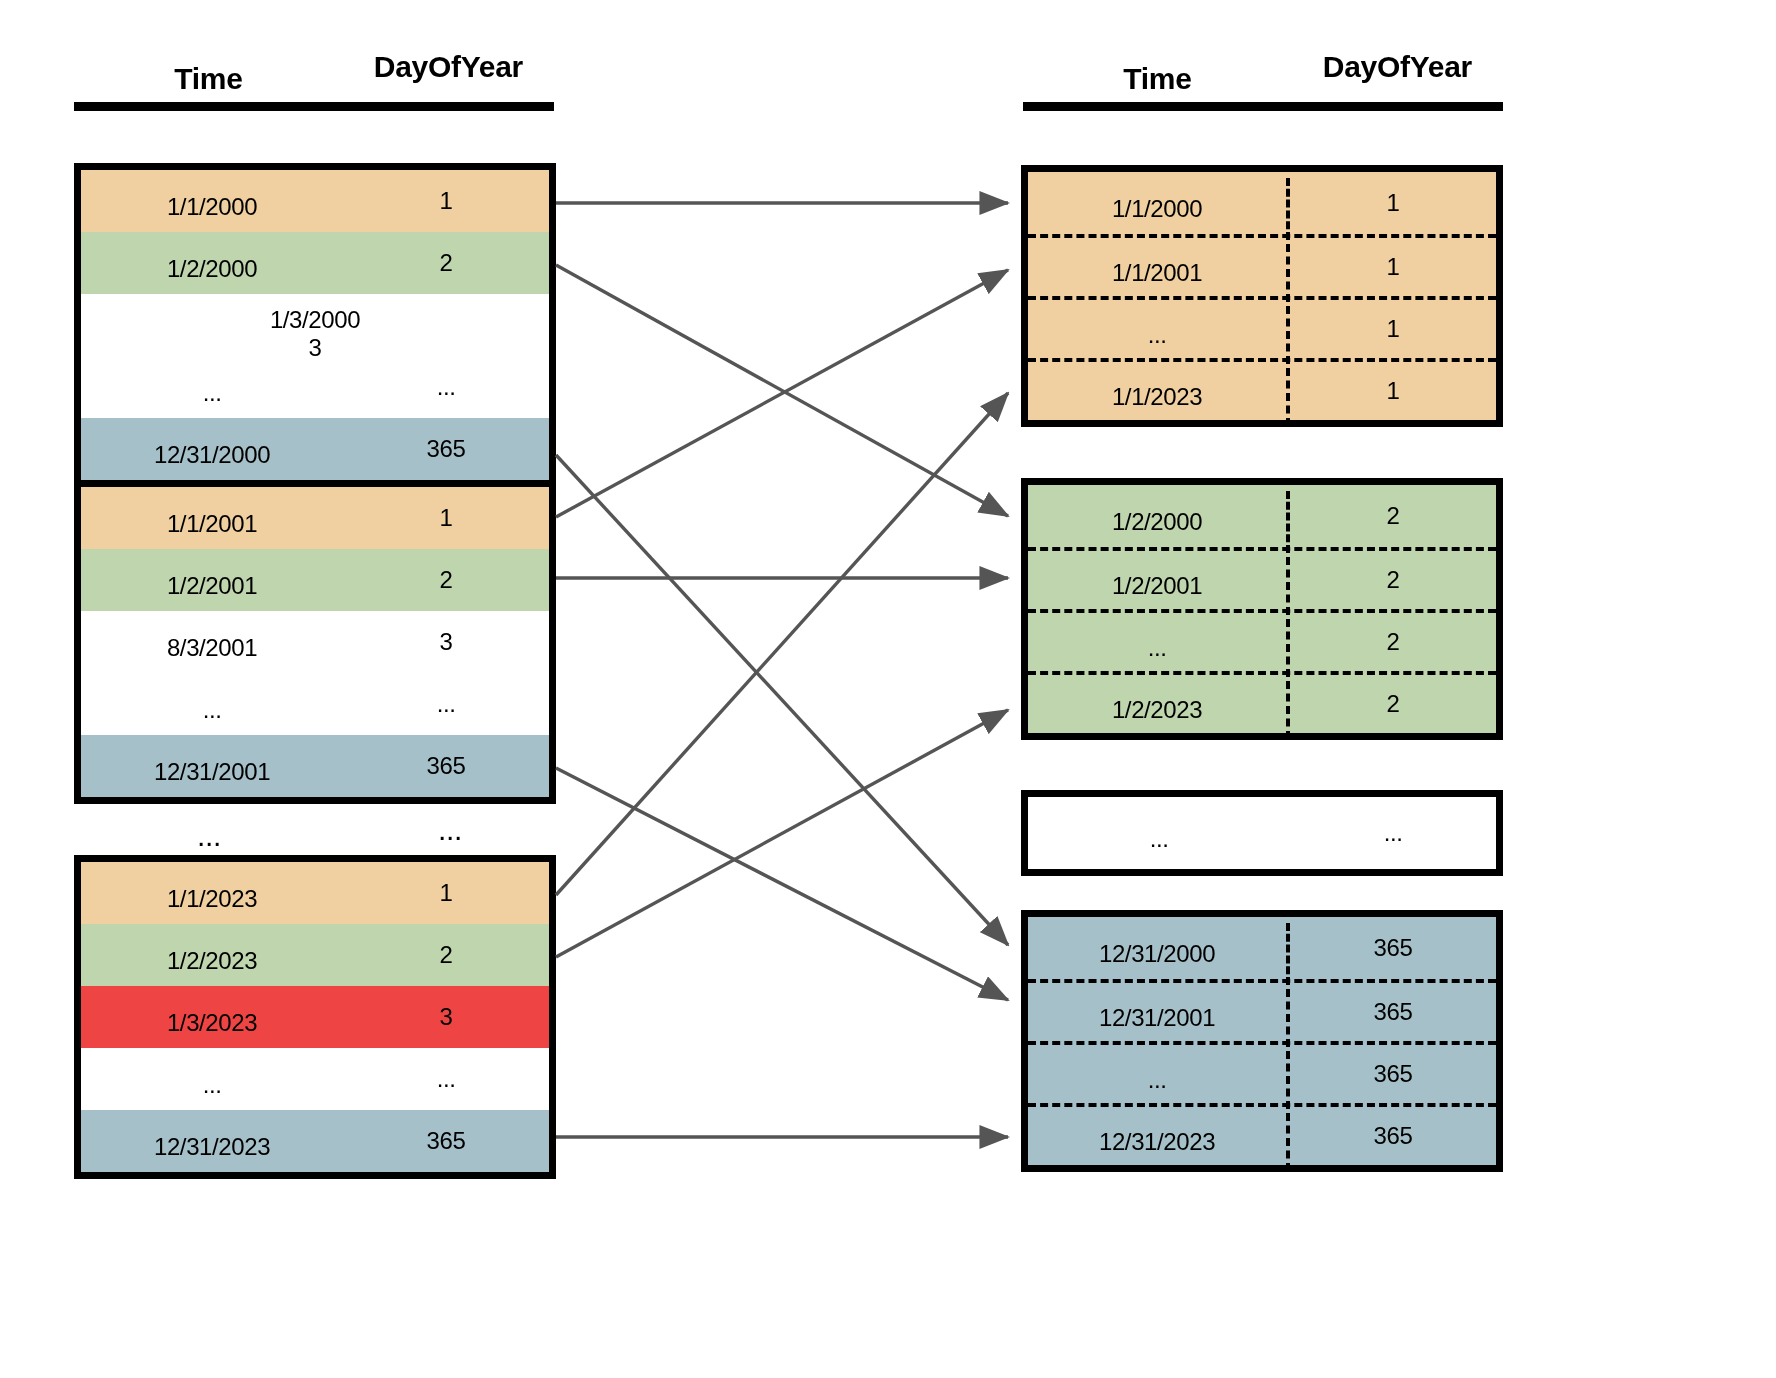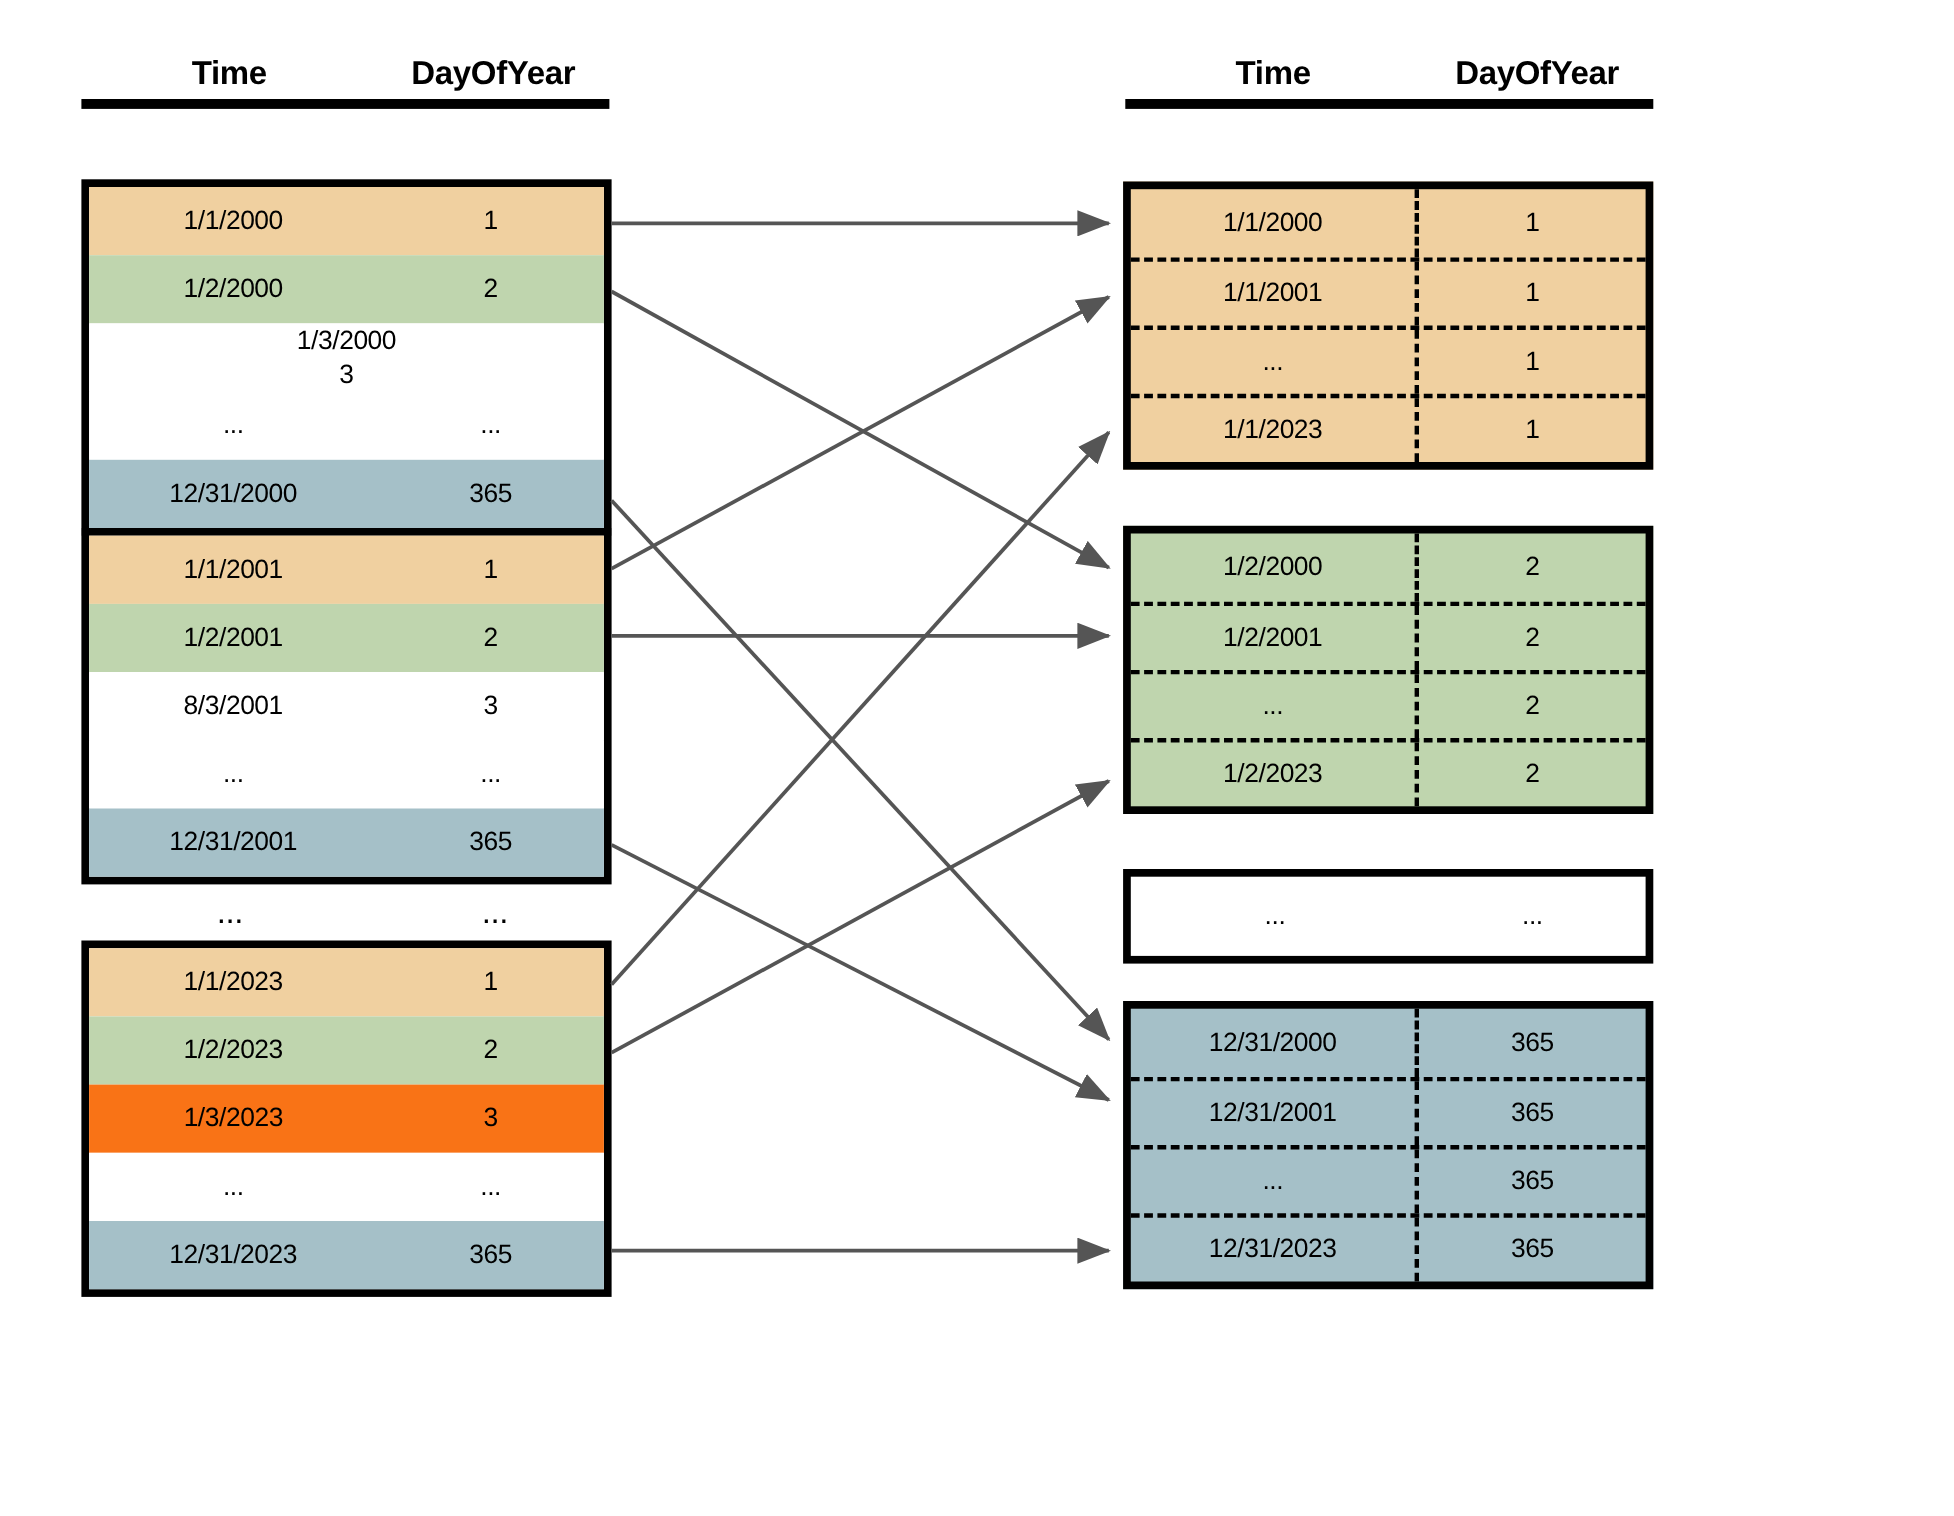--- a/index.html
+++ b/index.html
@@ -37,7 +37,7 @@
     box-sizing:border-box;
     letter-spacing:-0.4px;
   }
-  .c-time{width:56%;}
+  .c-time{width:56%;margin-top:12px;}
   .c-doy{width:44%;}
 
   

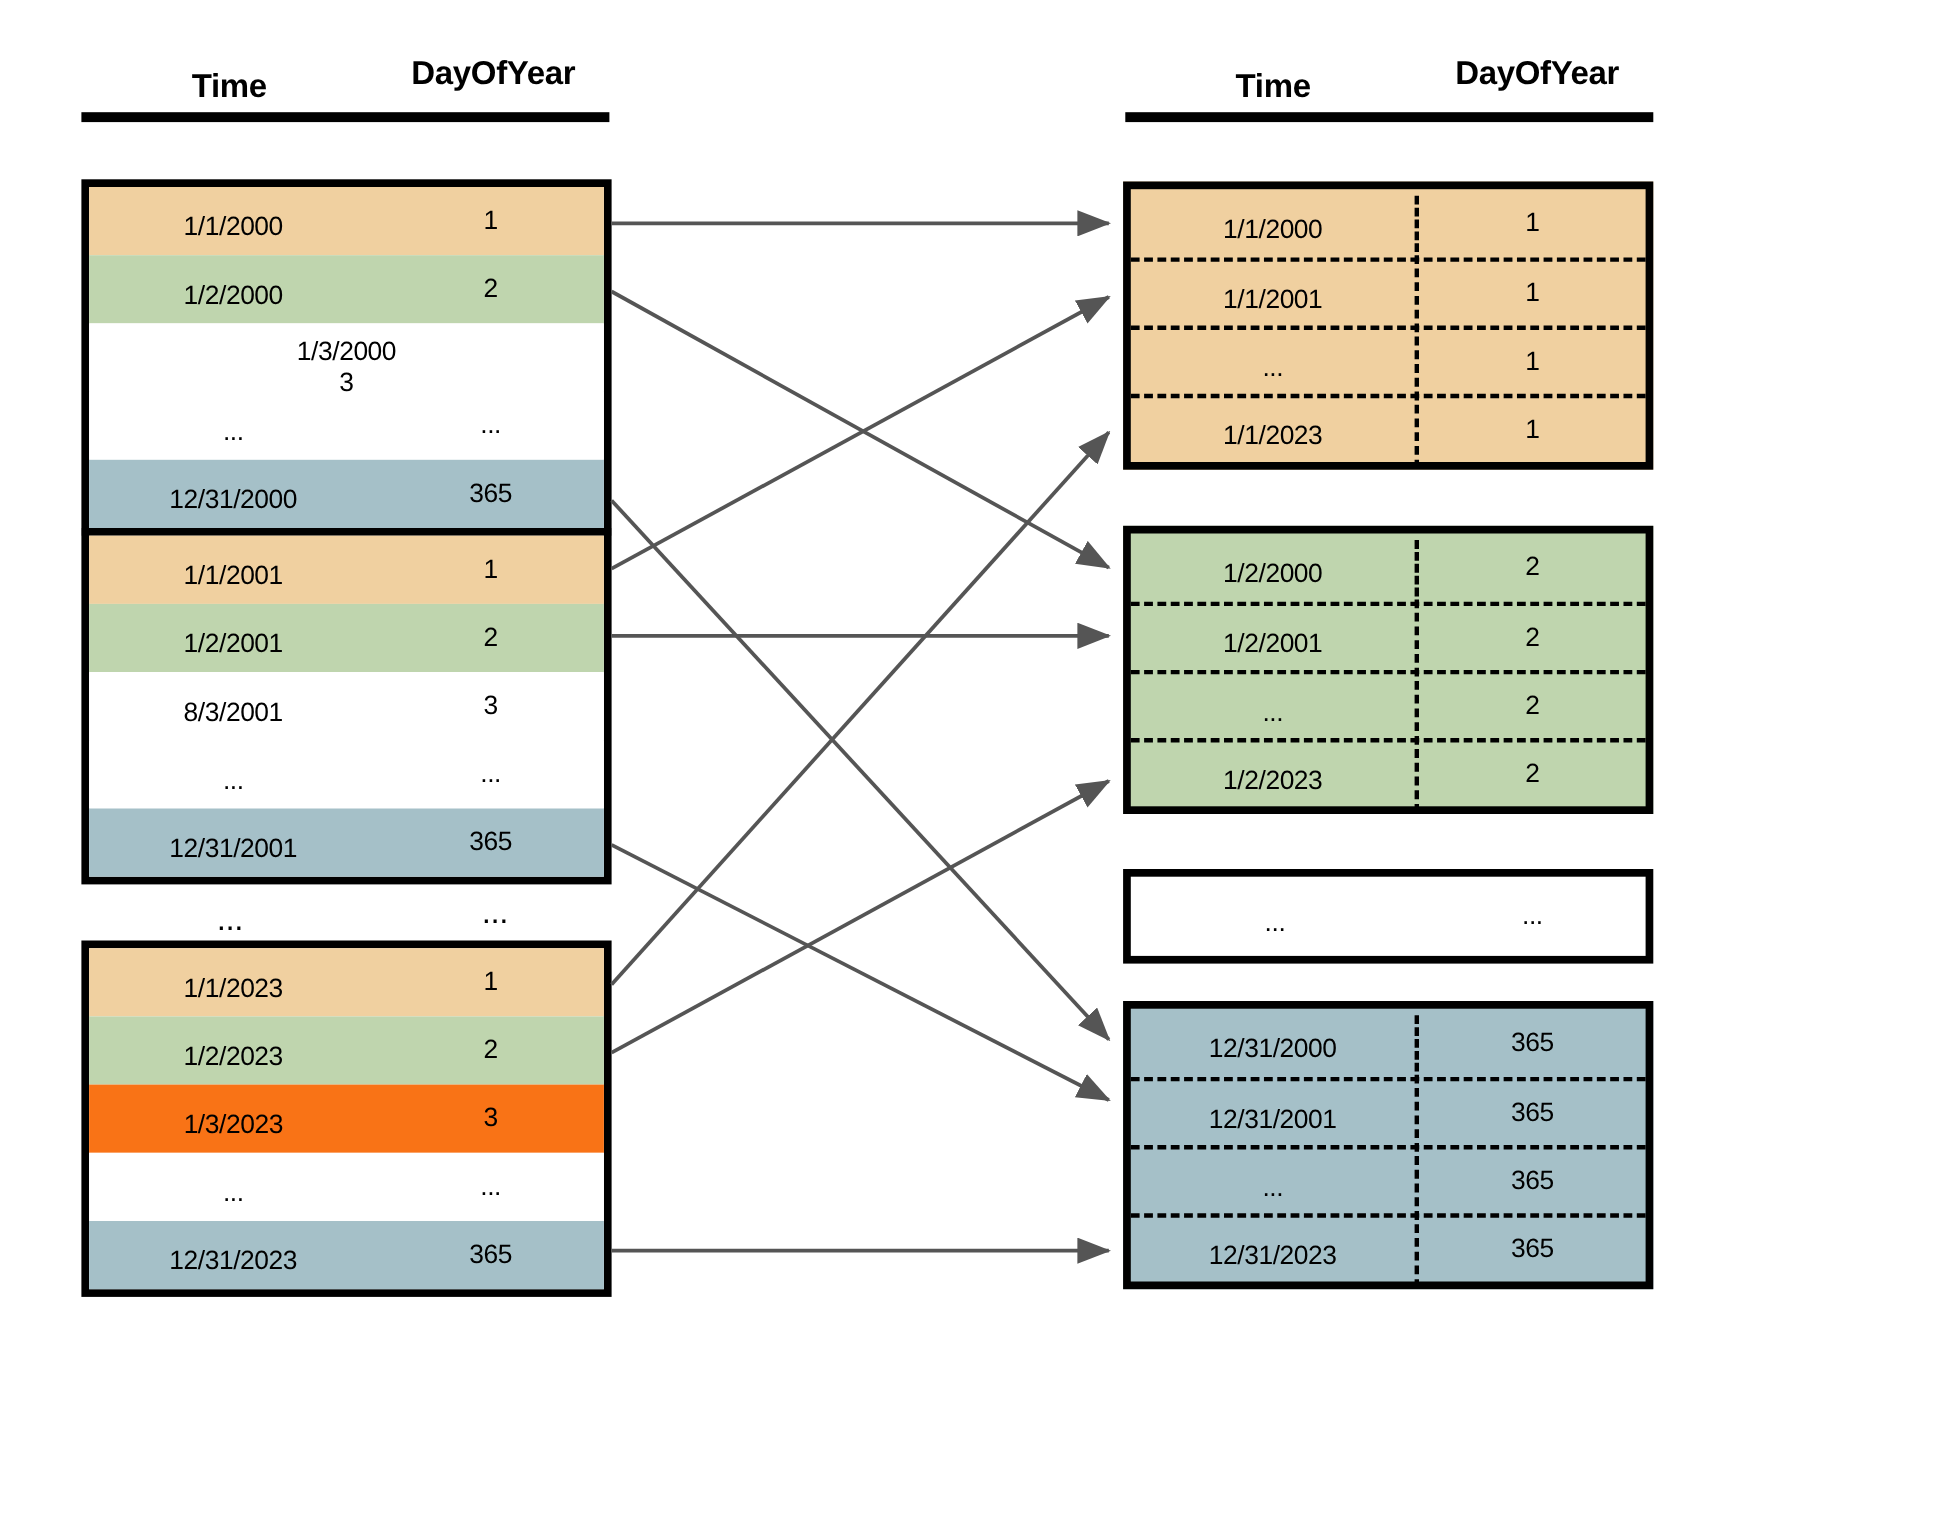--- a/index.html
+++ b/index.html
@@ -132,7 +132,7 @@
           <div class="tcell c-time">1/2/2023</div>
           <div class="tcell c-doy">2</div>
         </div>
-        <div class="trow" style="height: 62px; background: #f97316; justify-content: flex-end;">
+        <div class="trow" style="height: 62px; background: #ef4444;">
           <div class="tcell c-time">1/3/2023</div>
           <div class="tcell c-doy">3</div>
         </div>

